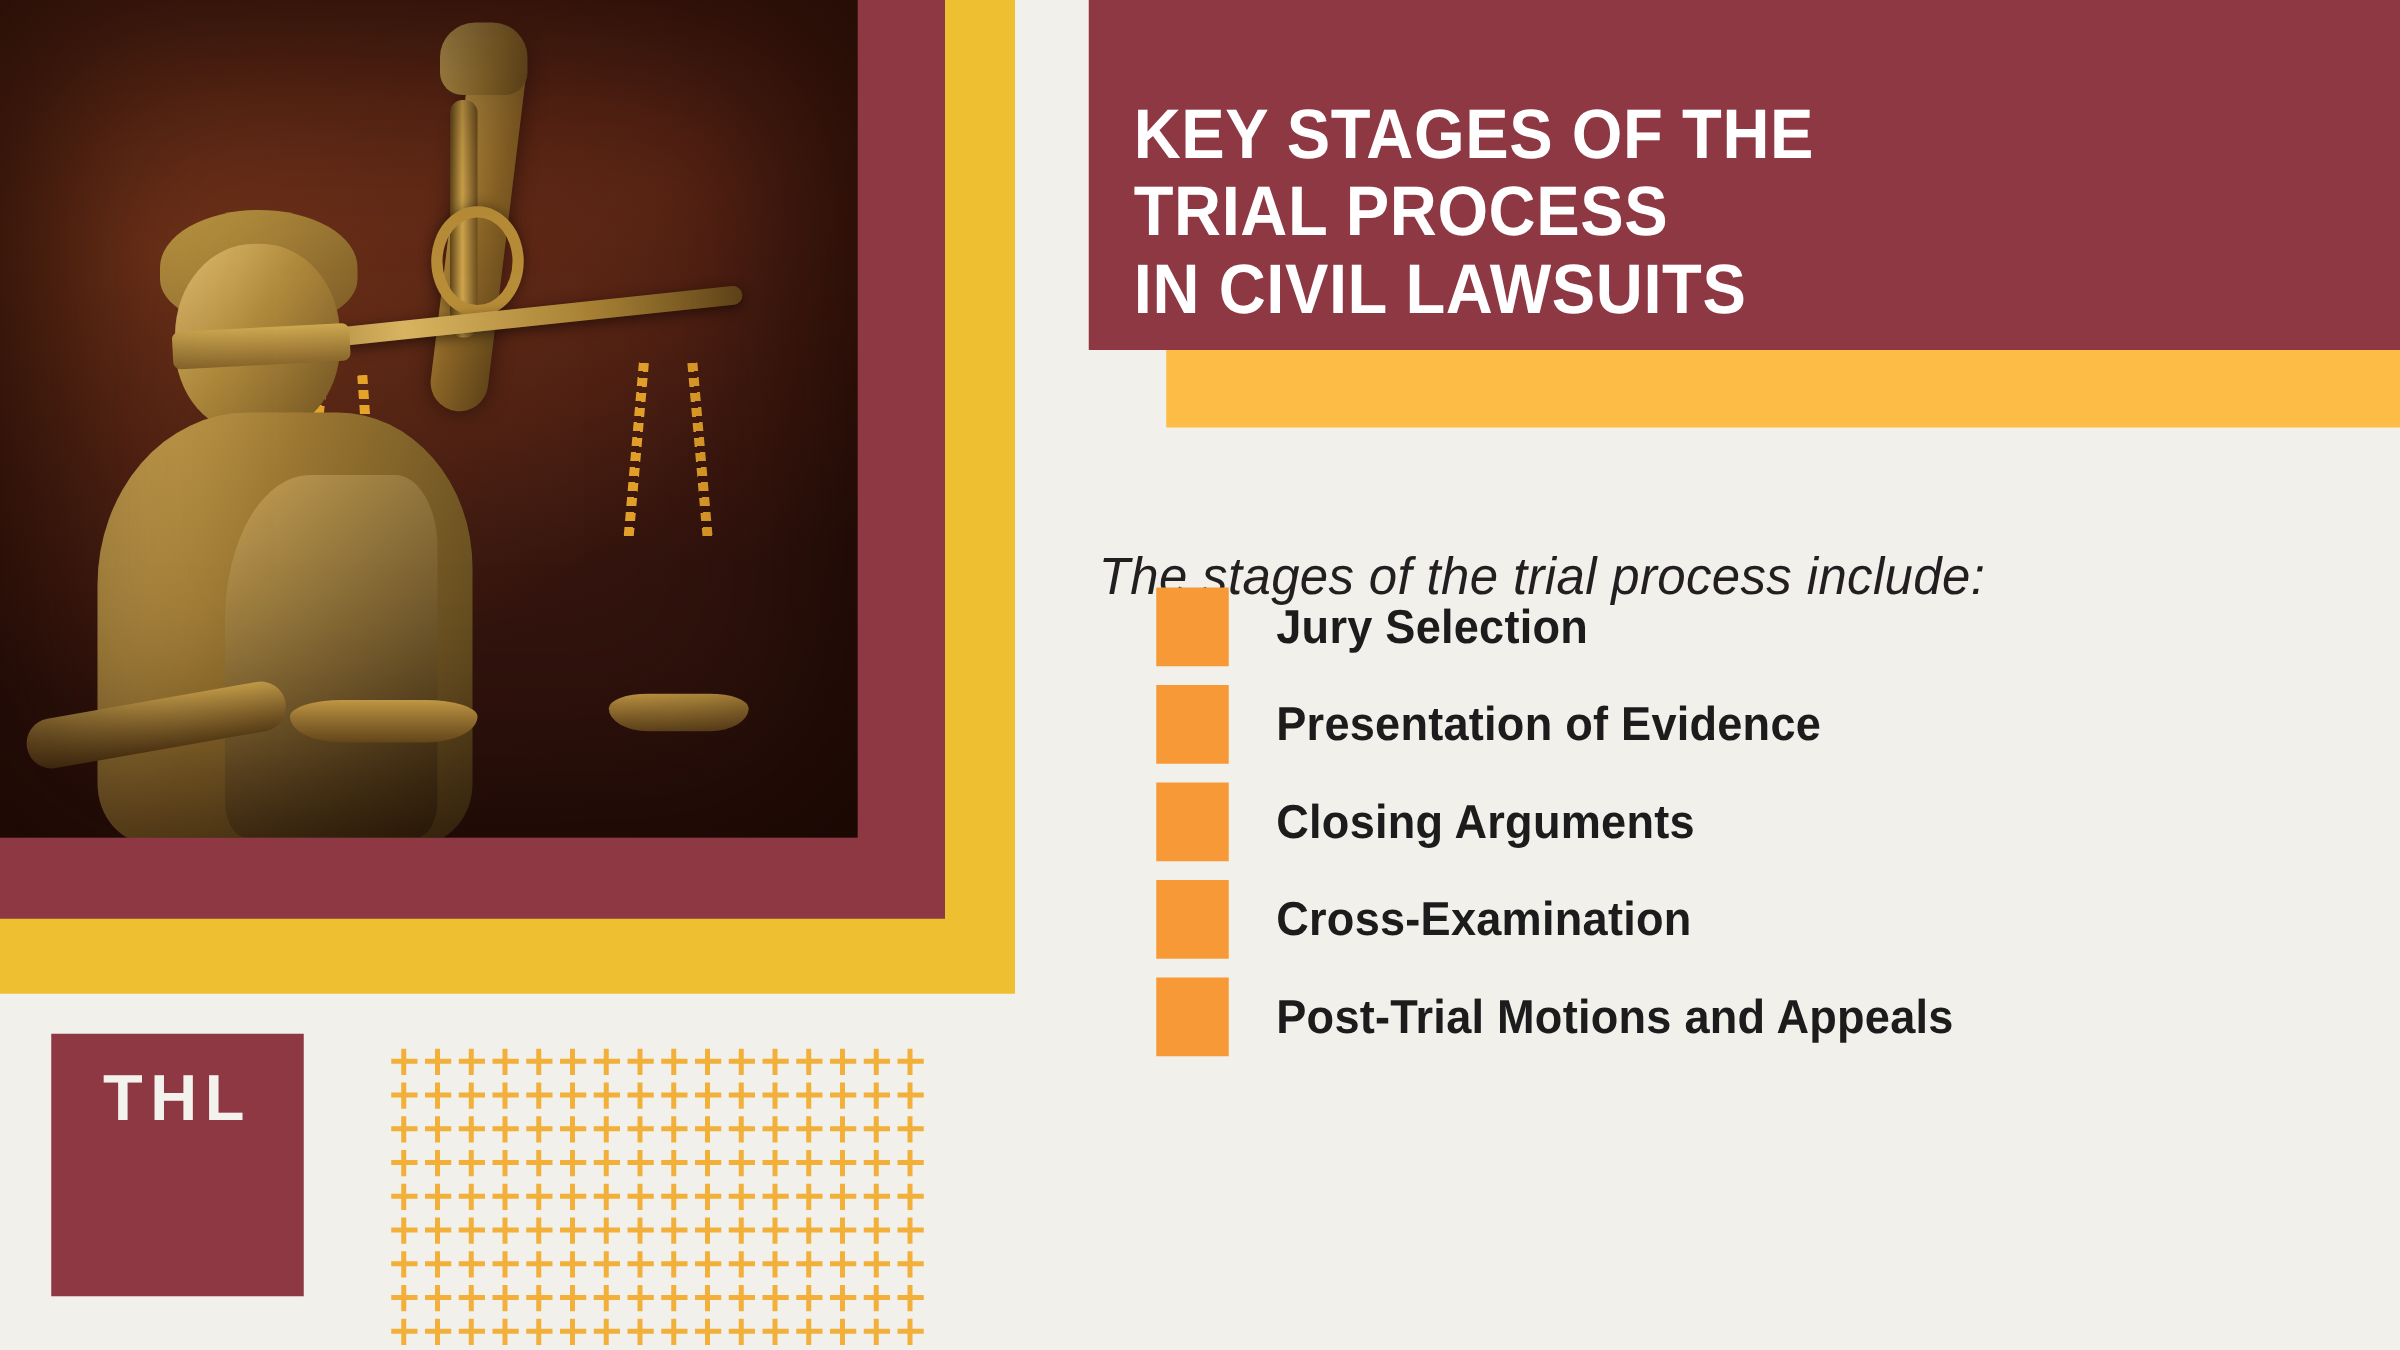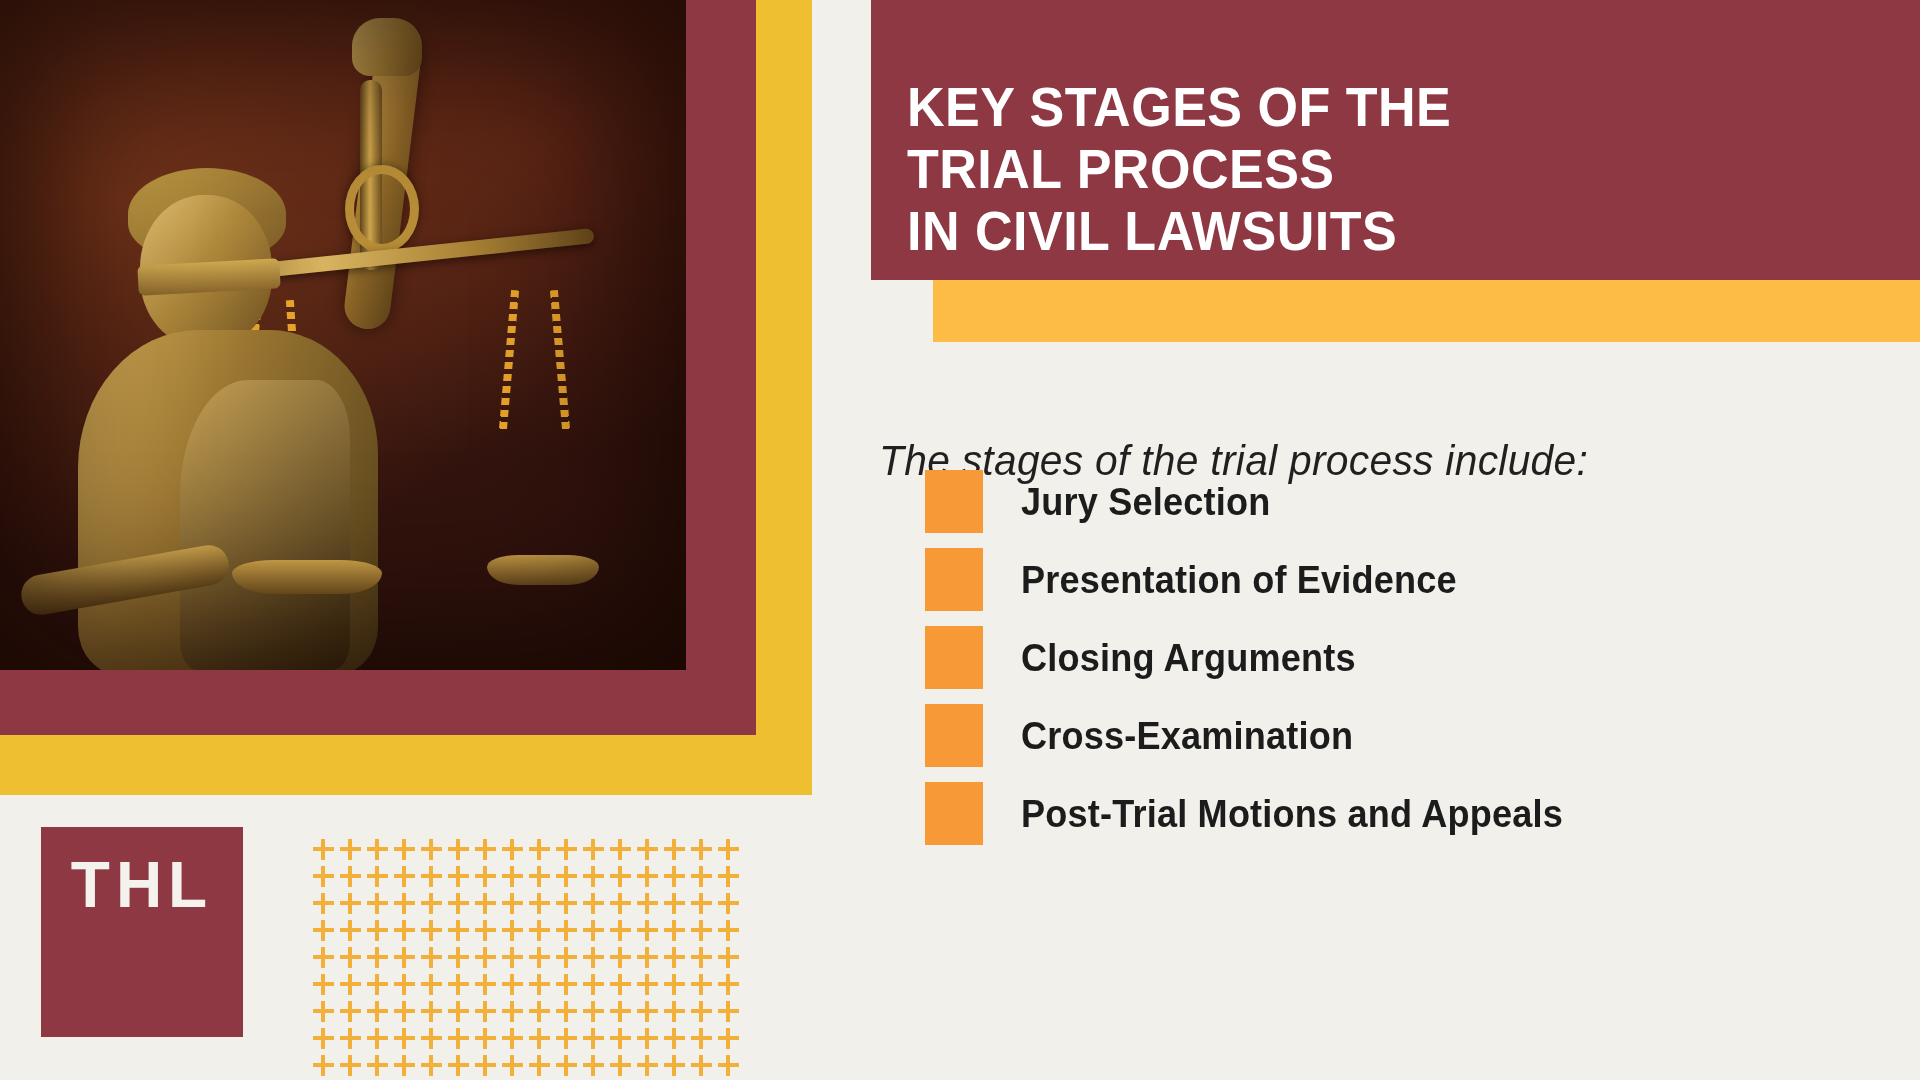--- a/index.html
+++ b/index.html
@@ -66,7 +66,7 @@
   
   .thl-box{position:absolute;left:41px;top:827px;width:202px;height:210px;background:#8E3843;
            display:flex;align-items:flex-start;justify-content:center;}
-  .thl-text{color:#F4F2ED;font-weight:700;font-size:64px;letter-spacing:6px;line-height:1;
+  .thl-text{color:#F4F2ED;font-weight:700;font-size:52px;letter-spacing:6px;line-height:1;
             margin-top:26px;font-family:"Liberation Sans","DejaVu Sans",sans-serif;}
 
   

